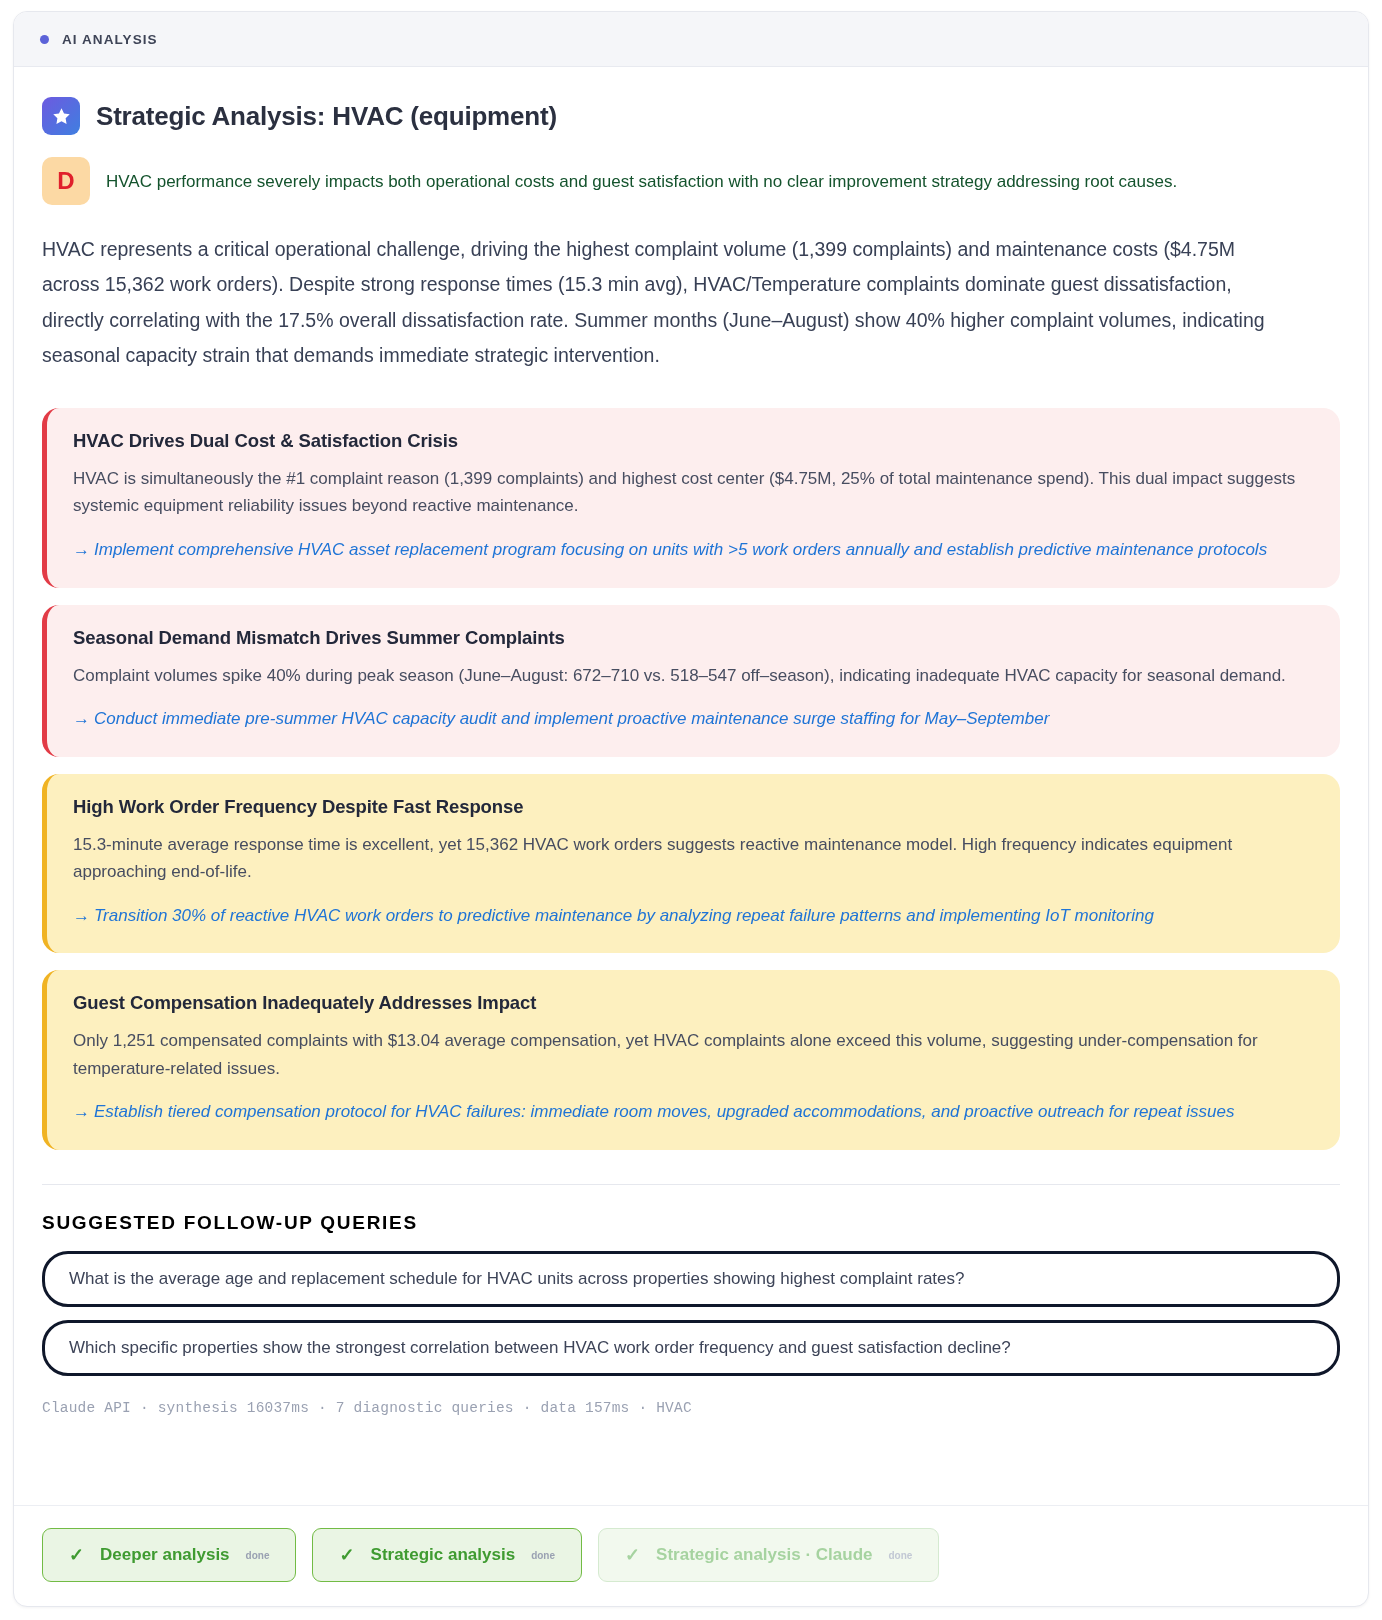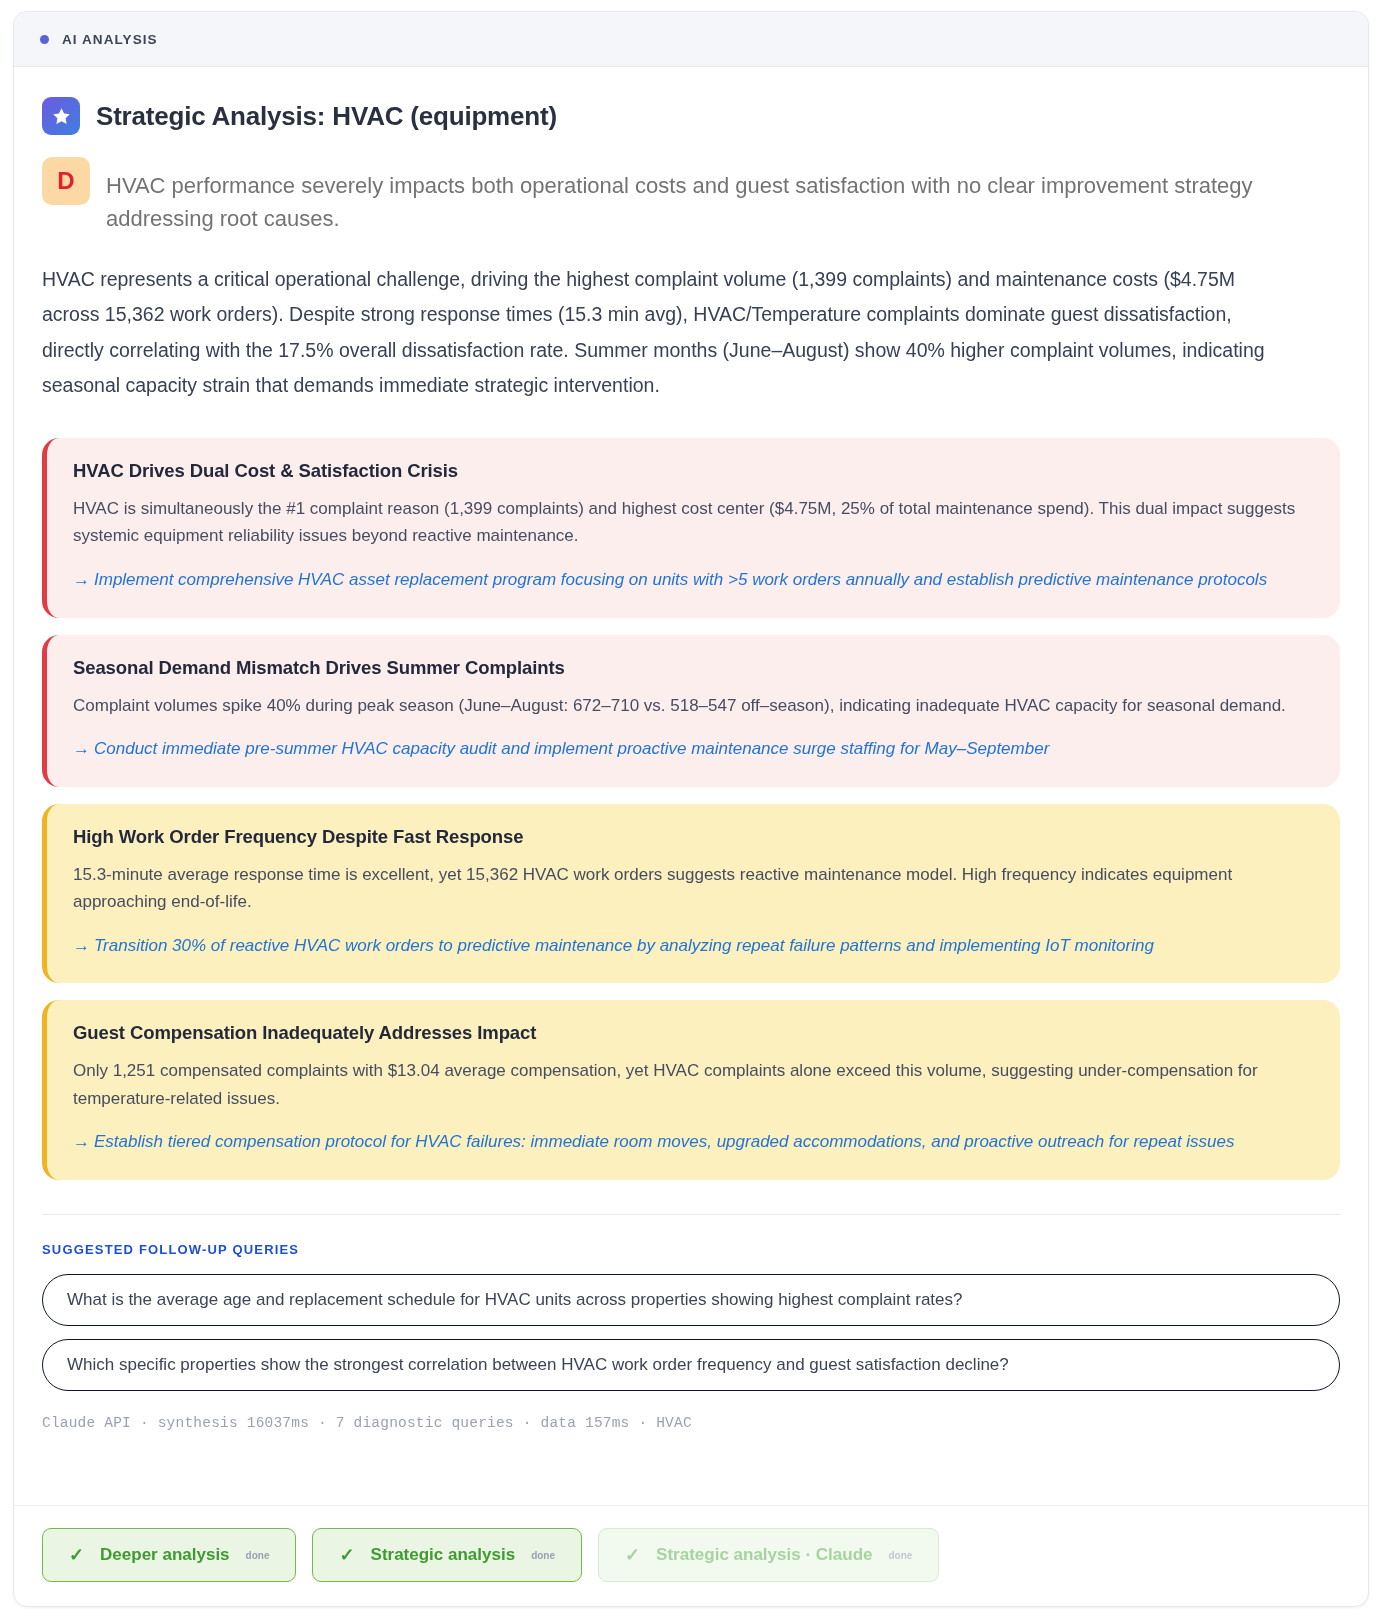--- a/index.html
+++ b/index.html
@@ -98,8 +98,8 @@
     flex: 0 0 auto;
   }
   .summary-text {
-    font-size: 22px;
-    color: #737373;
+    font-size: 17px;
+    color: #14532d;
     line-height: 1.5;
     padding-top: 12px;
   }

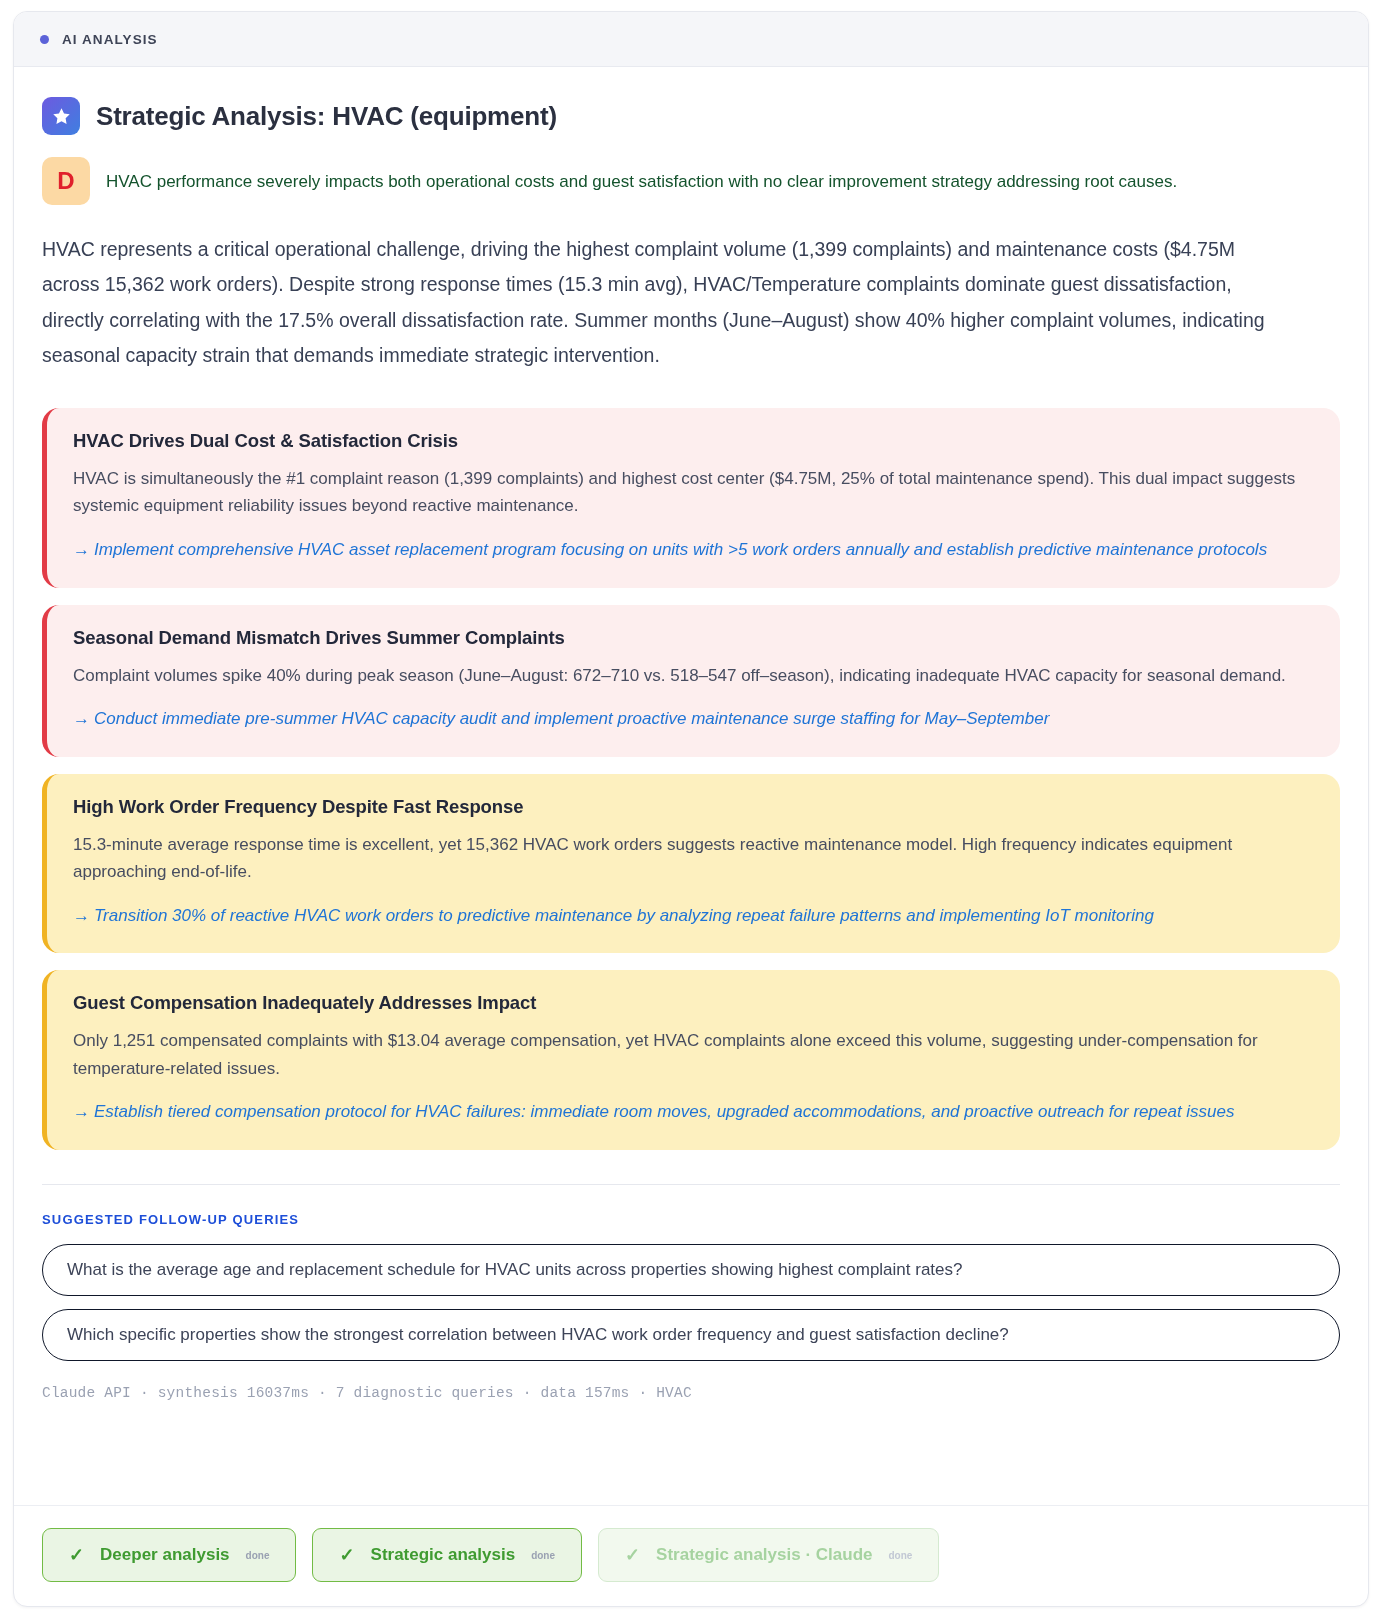--- a/index.html
+++ b/index.html
@@ -157,10 +157,10 @@
     margin-bottom: 27px;
   }
   .followups-label {
-    font-size: 13px;
+    font-size: 19px;
     font-weight: 700;
     letter-spacing: 0.09em;
-    color: #1d4ed8;
+    color: #000000;
     margin-bottom: 17px;
   }
   .followup-item {

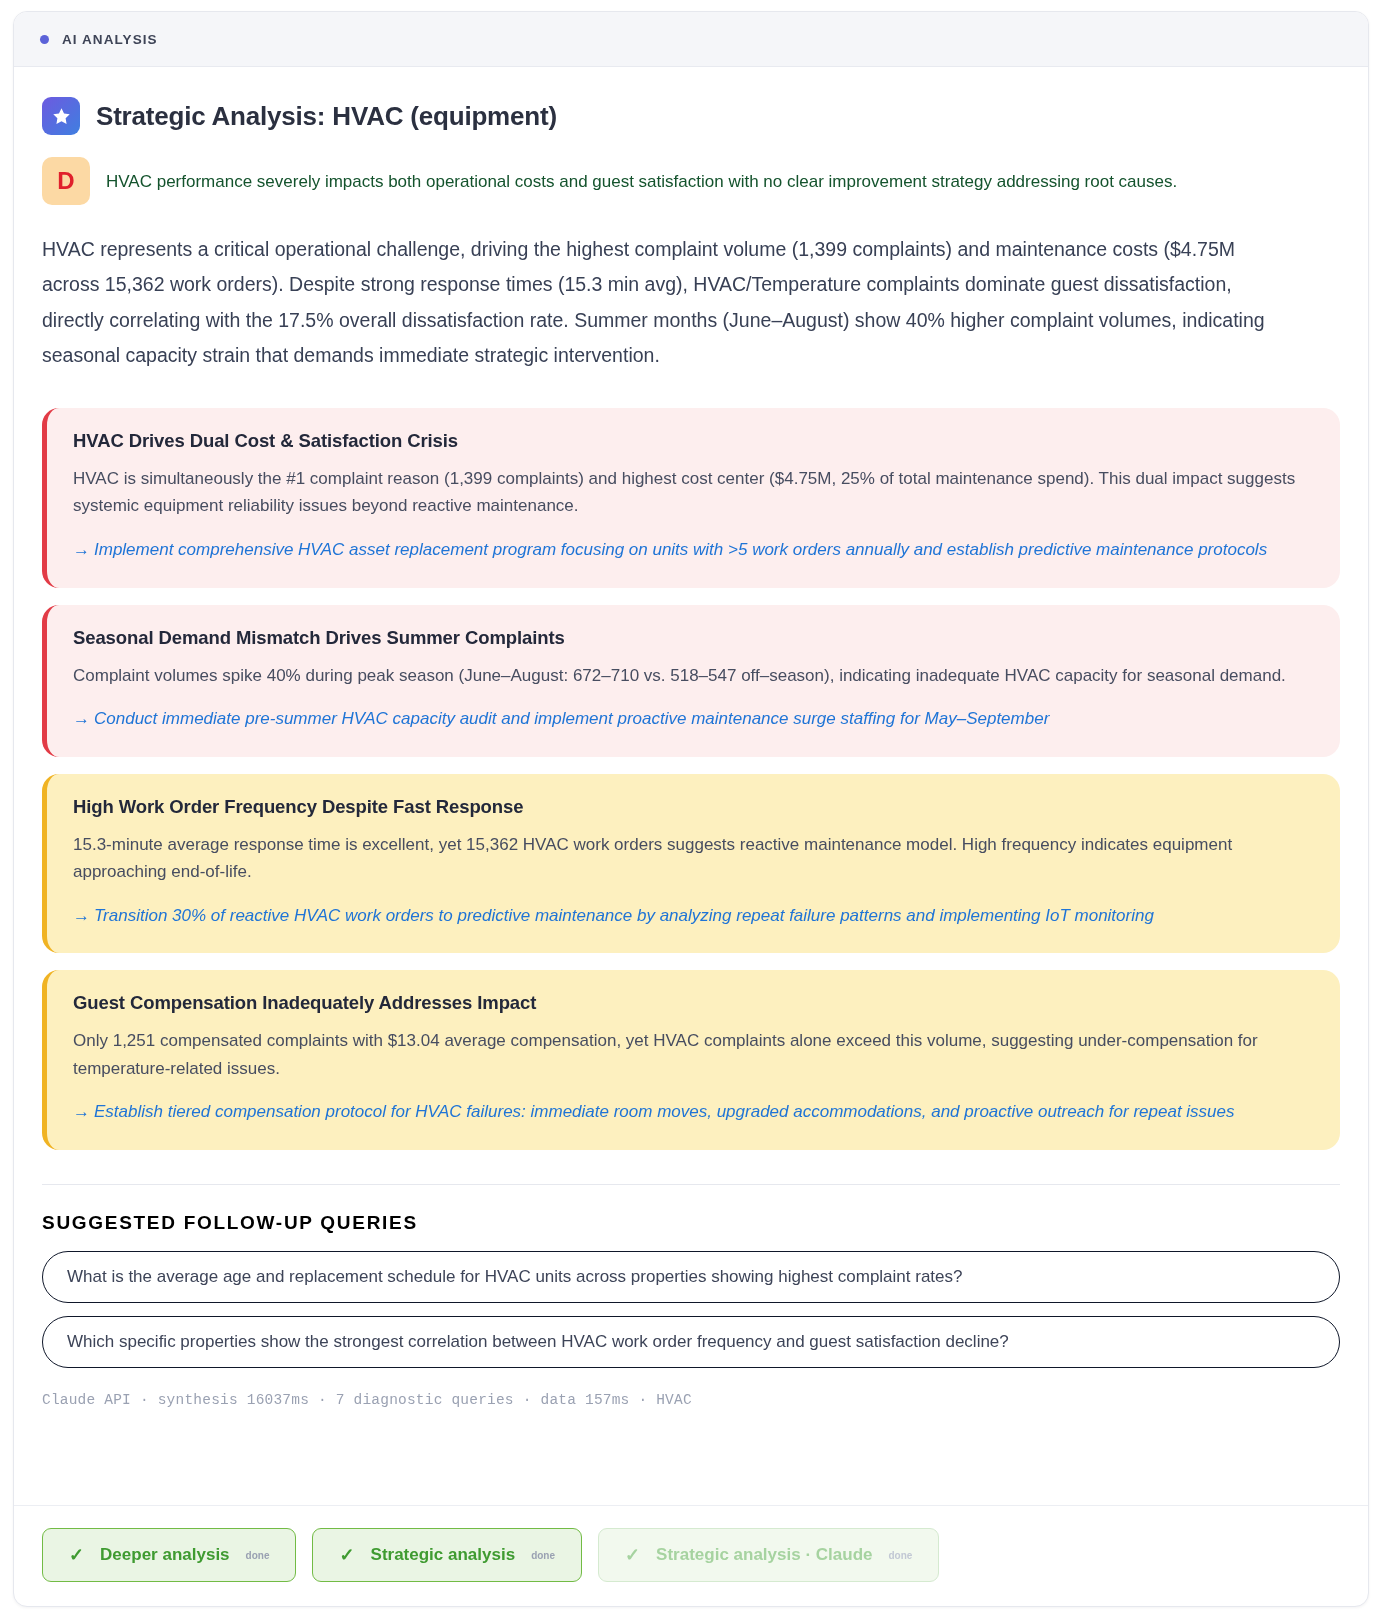--- a/index.html
+++ b/index.html
@@ -164,7 +164,7 @@
     margin-bottom: 17px;
   }
   .followup-item {
-    border: 1px solid #0f172a;
+    border: 3px solid #0f172a;
     border-radius: 26px;
     padding: 15px 24px;
     font-size: 17px;

